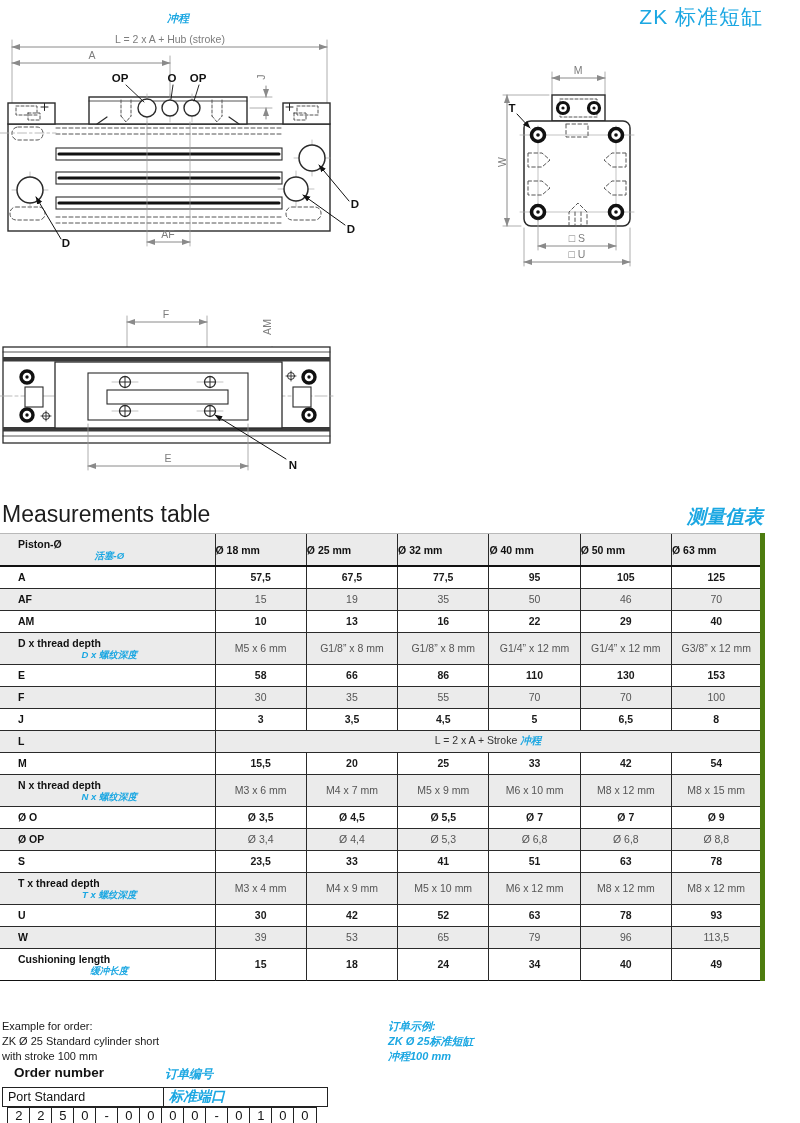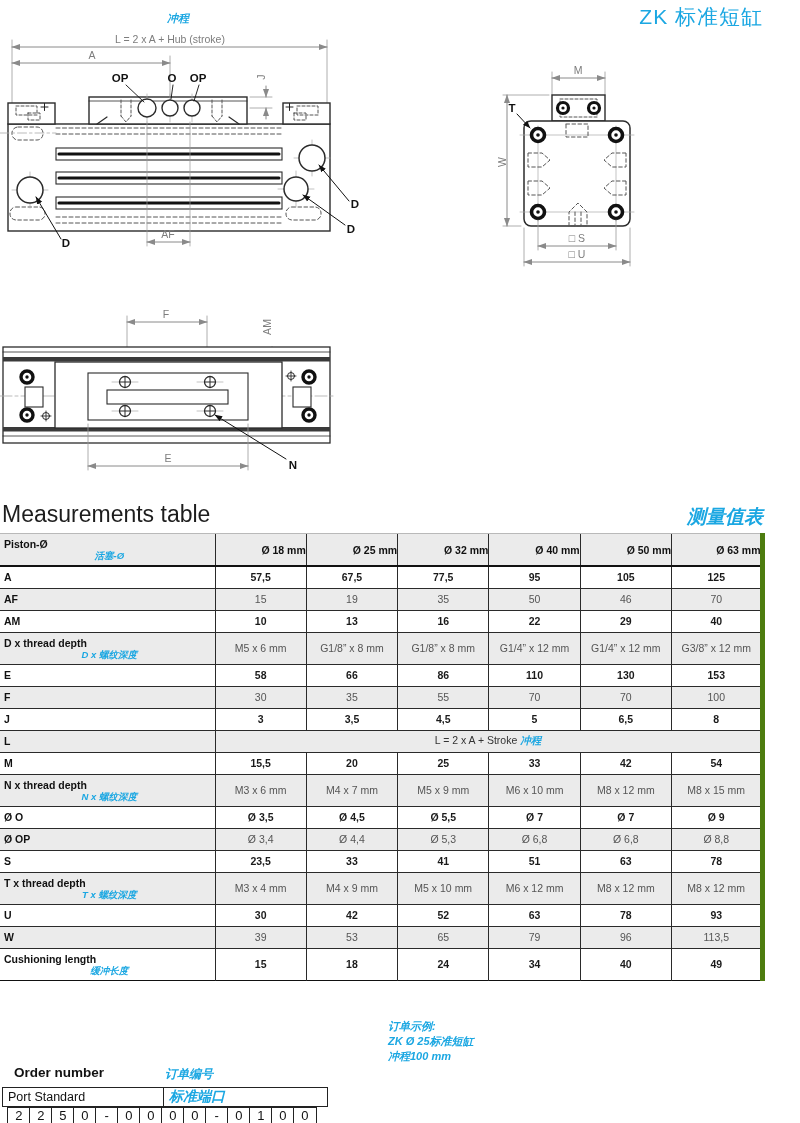--- a/index.html
+++ b/index.html
@@ -21,7 +21,7 @@
   #mtable tbody tr{height:22px;}
   #mtable tbody tr.two-line{height:32px;}
   #mtable tr.shaded{background:#ebebeb;}
-  .lbl .en,.hdr .en{font-weight:bold;font-size:10.5px;color:#111;padding-left:4px;text-align:left;line-height:12px;}
+  .lbl .en,.hdr .en{font-weight:bold;font-size:10.5px;color:#111;padding-left:18px;text-align:left;line-height:12px;}
   .lbl .cn,.hdr .cn{font-weight:bold;font-style:italic;font-size:9.5px;color:#1ba7e2;padding-left:4px;text-align:center;line-height:11px;}
   .col-h{font-size:10.5px;font-weight:bold;color:#111;text-align:right;}
   td.val{text-align:center;font-size:10.5px;font-weight:bold;color:#1a1a1a;}

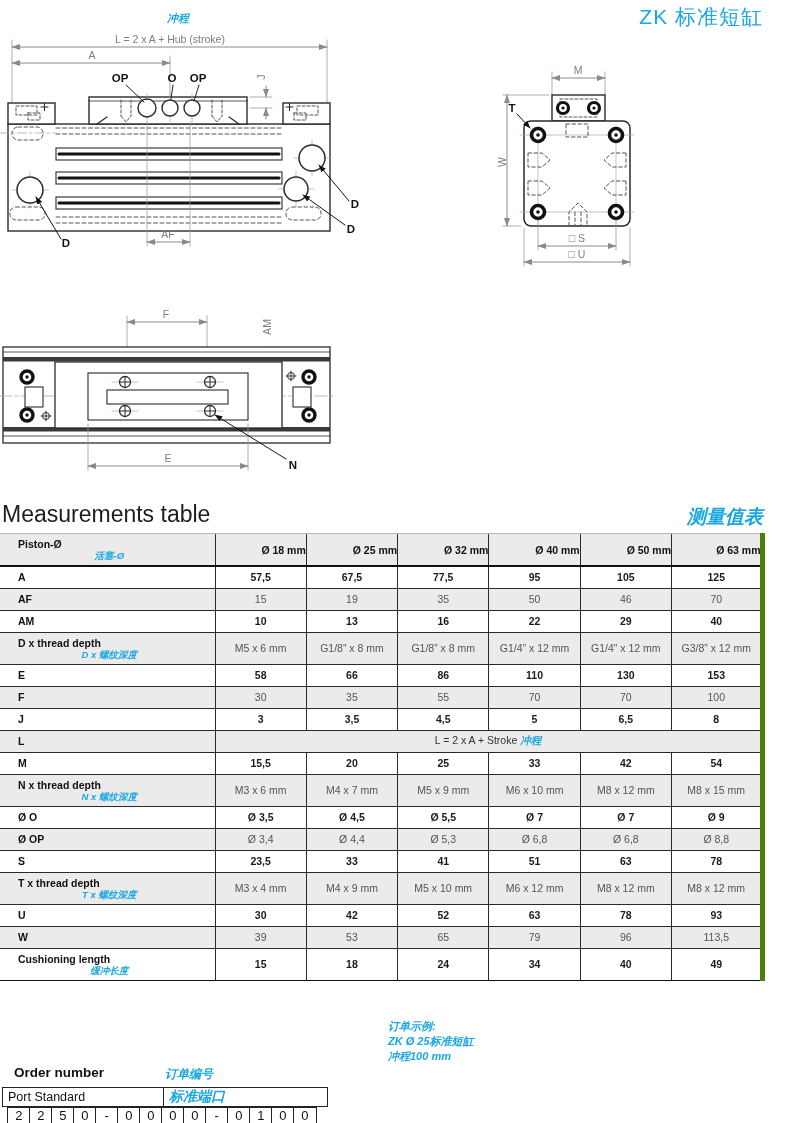--- a/index.html
+++ b/index.html
@@ -23,7 +23,7 @@
   #mtable tr.shaded{background:#ebebeb;}
   .lbl .en,.hdr .en{font-weight:bold;font-size:10.5px;color:#111;padding-left:18px;text-align:left;line-height:12px;}
   .lbl .cn,.hdr .cn{font-weight:bold;font-style:italic;font-size:9.5px;color:#1ba7e2;padding-left:4px;text-align:center;line-height:11px;}
-  .col-h{font-size:10.5px;font-weight:bold;color:#111;text-align:right;}
+  .col-h{font-size:10.5px;font-weight:bold;color:#111;text-align:left;}
   td.val{text-align:center;font-size:10.5px;font-weight:bold;color:#1a1a1a;}
   tr.shaded td.val{font-weight:400;color:#555;}
   td.spanval{text-align:center;font-size:10.5px;color:#333;}

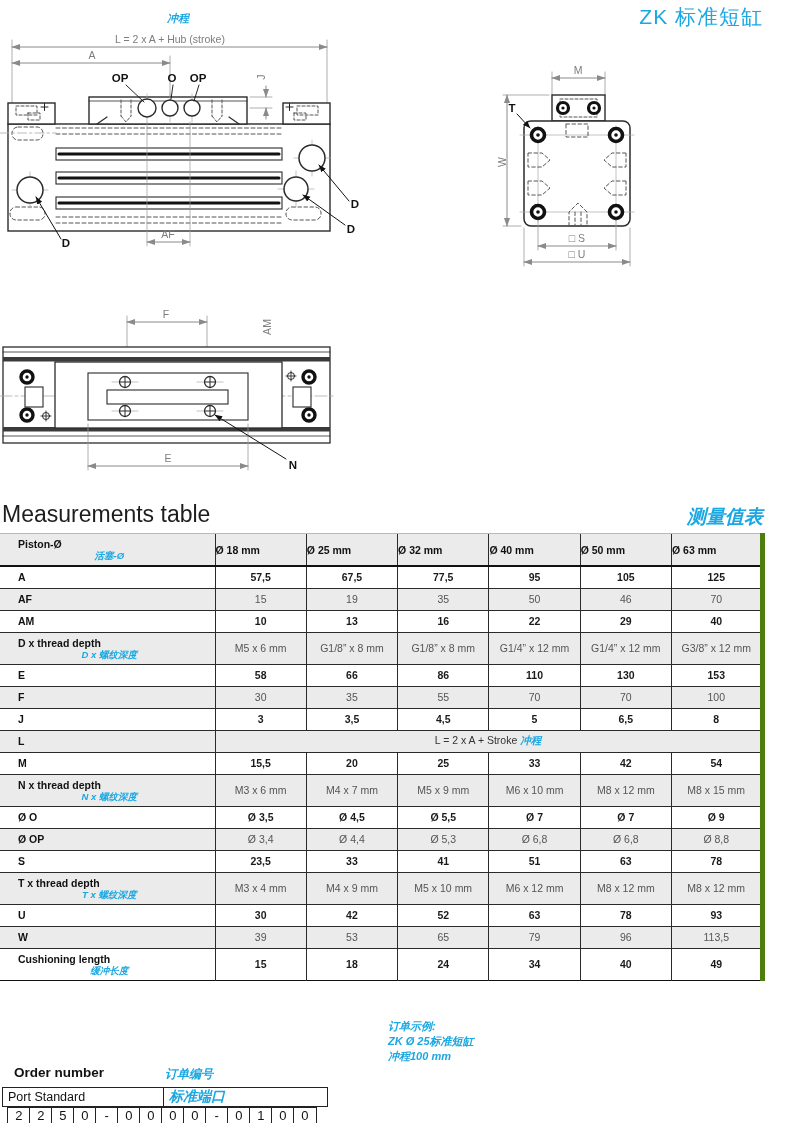--- a/index.html
+++ b/index.html
@@ -561,6 +561,11 @@
       </tbody>
   </table>
 
+  <div class="example-en">
+    <div>Example for order:</div>
+    <div>ZK Ø 25 Standard cylinder short</div>
+    <div>with stroke 100 mm</div>
+  </div>
   <div class="example-cn">
     <div>订单示例:</div>
     <div>ZK Ø 25标准短缸</div>

